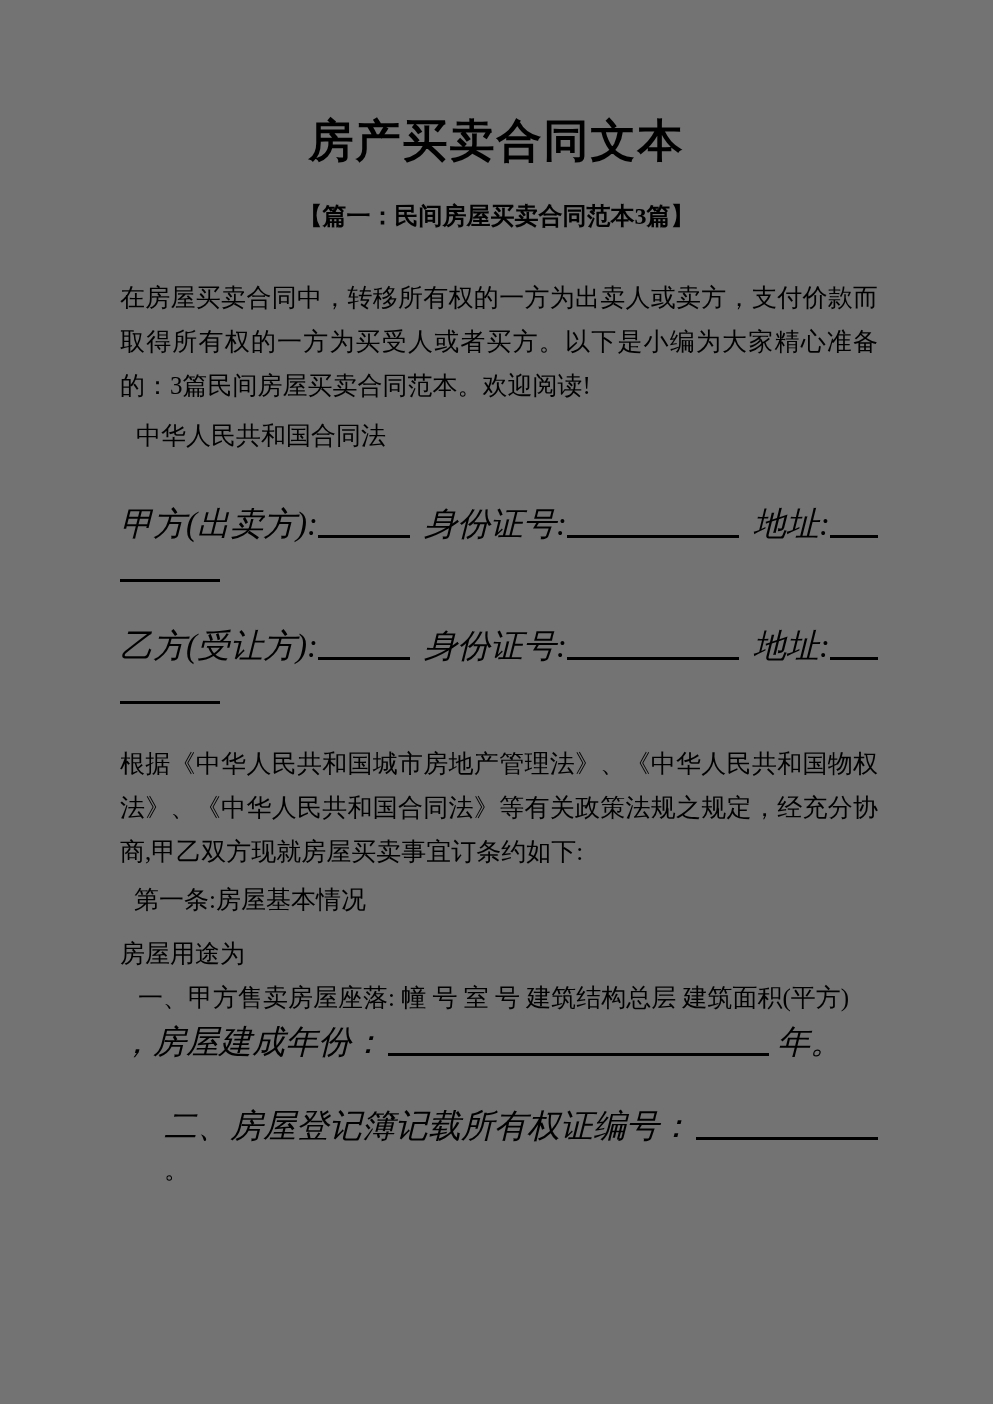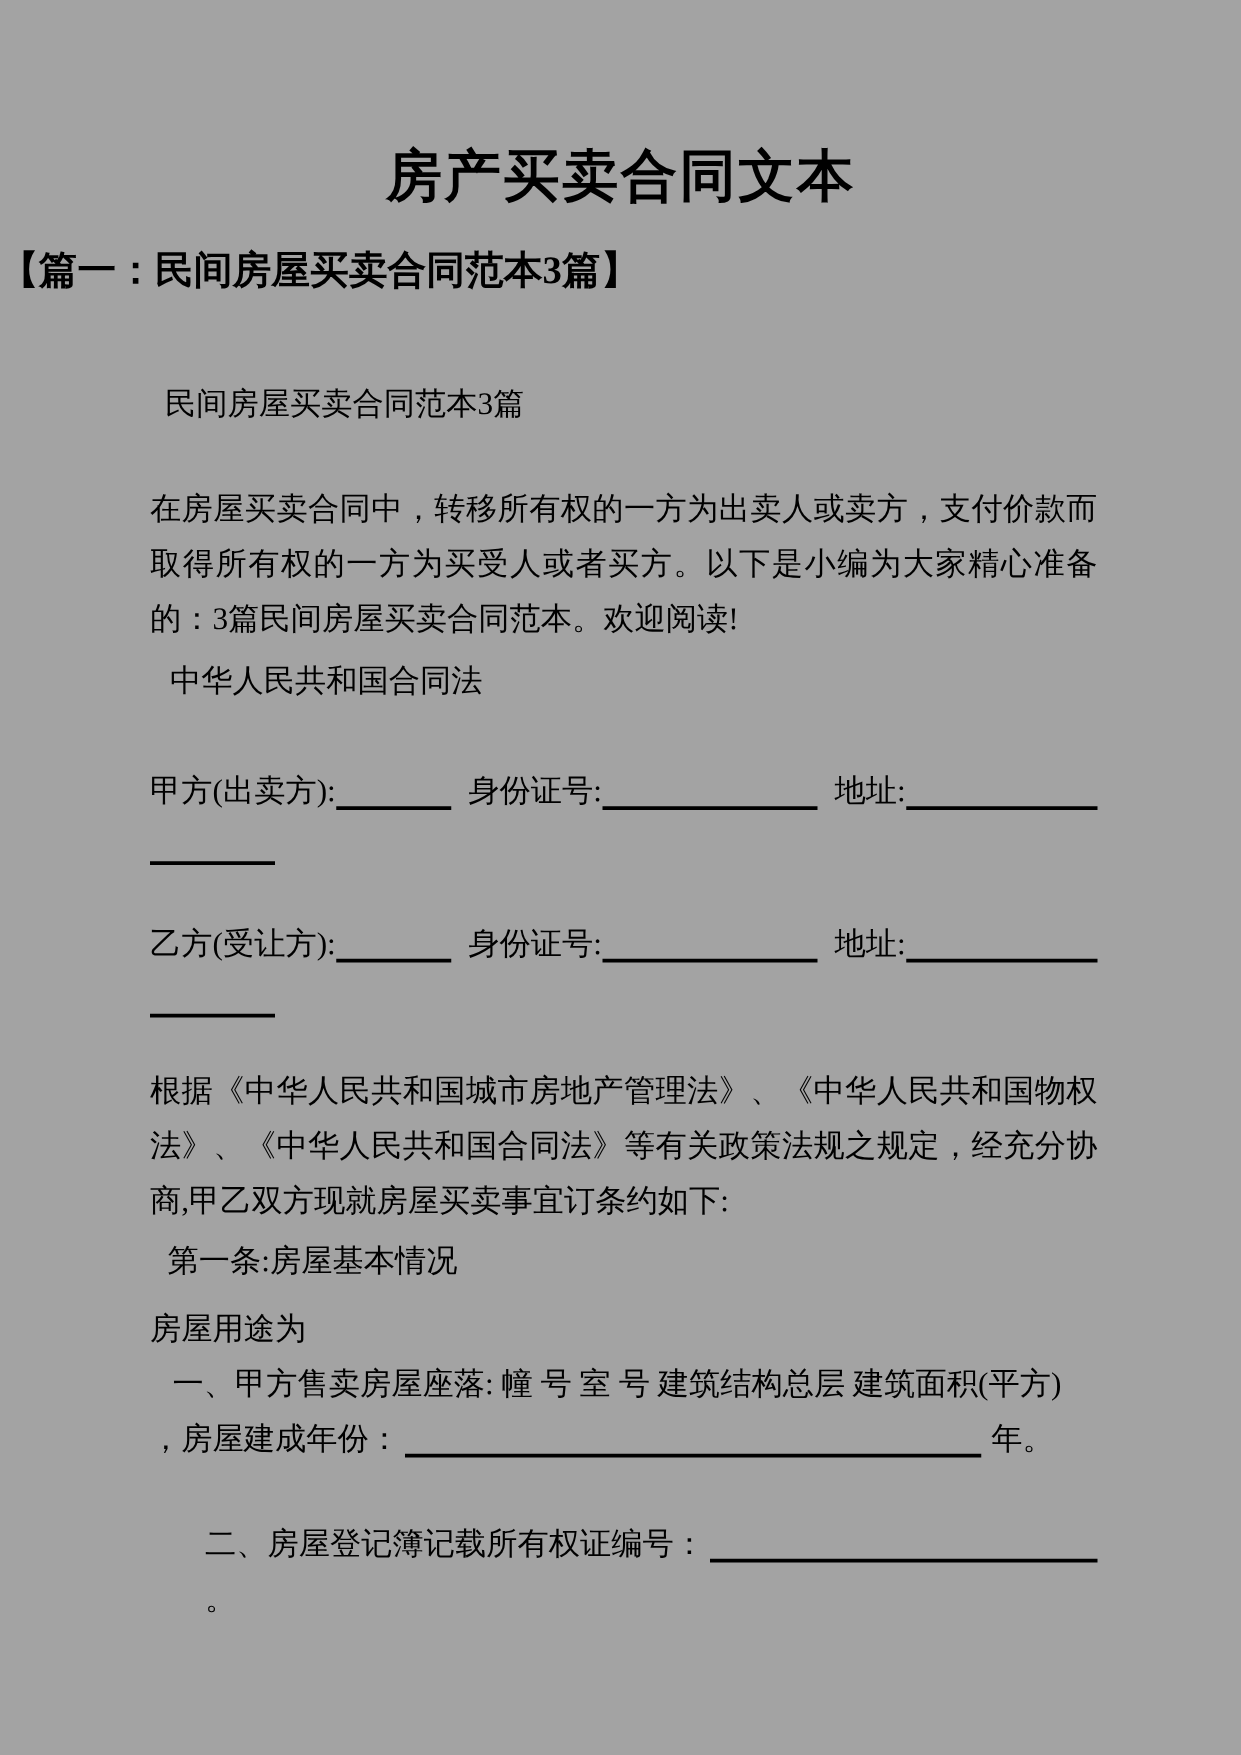--- a/index.html
+++ b/index.html
@@ -7,7 +7,7 @@
     position: relative;
     width: 993px;
     height: 1404px;
-    background: #a3a3a3;
+    background: #737373;
     box-sizing: border-box;
     padding-top: 112px;
     overflow: hidden;

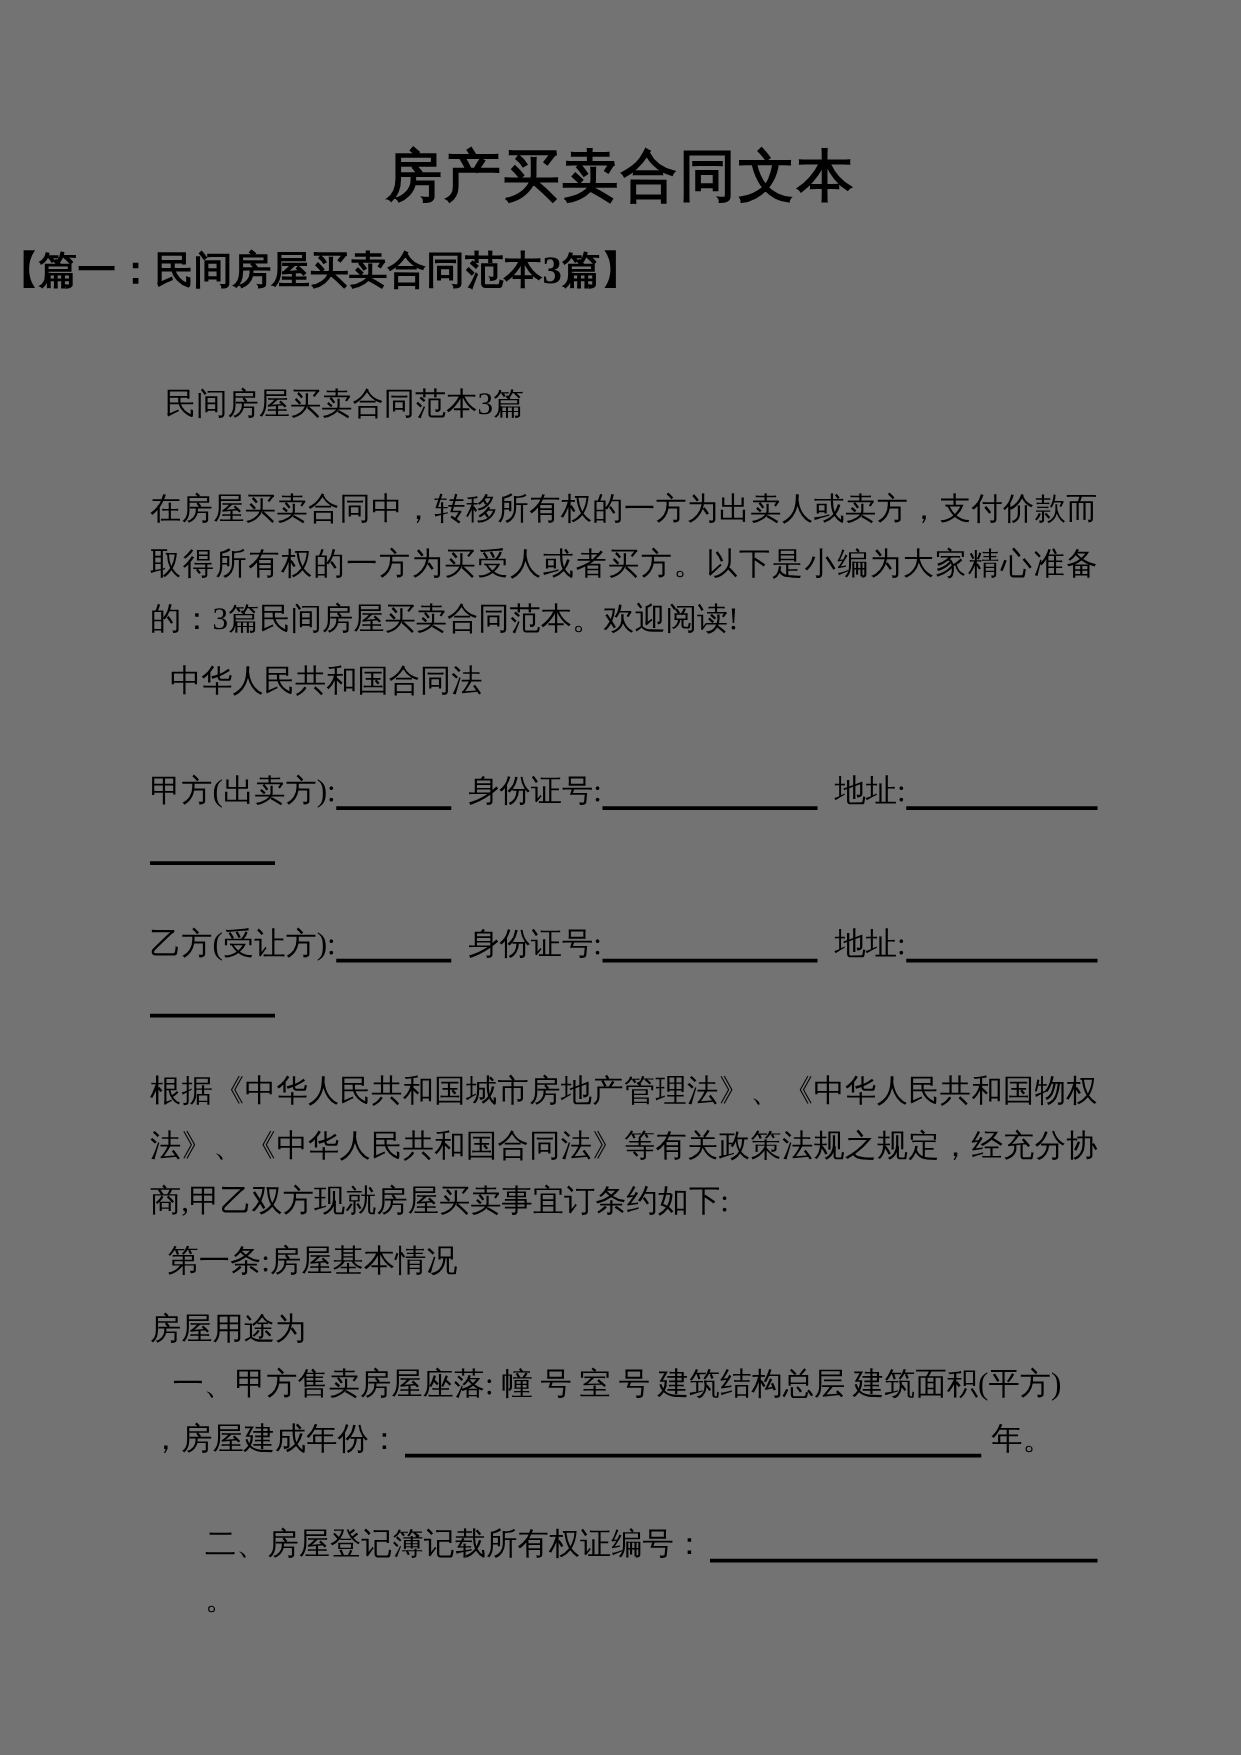--- a/index.html
+++ b/index.html
@@ -28,10 +28,10 @@
   }
   .subtitle {
     margin-top: 26px;
-    font-size: 31px;
+    font-size: 24px;
     font-weight: 700;
     line-height: 40px;
-    text-align: left;
+    text-align: center;
     white-space: nowrap;
   }
   .body-text {

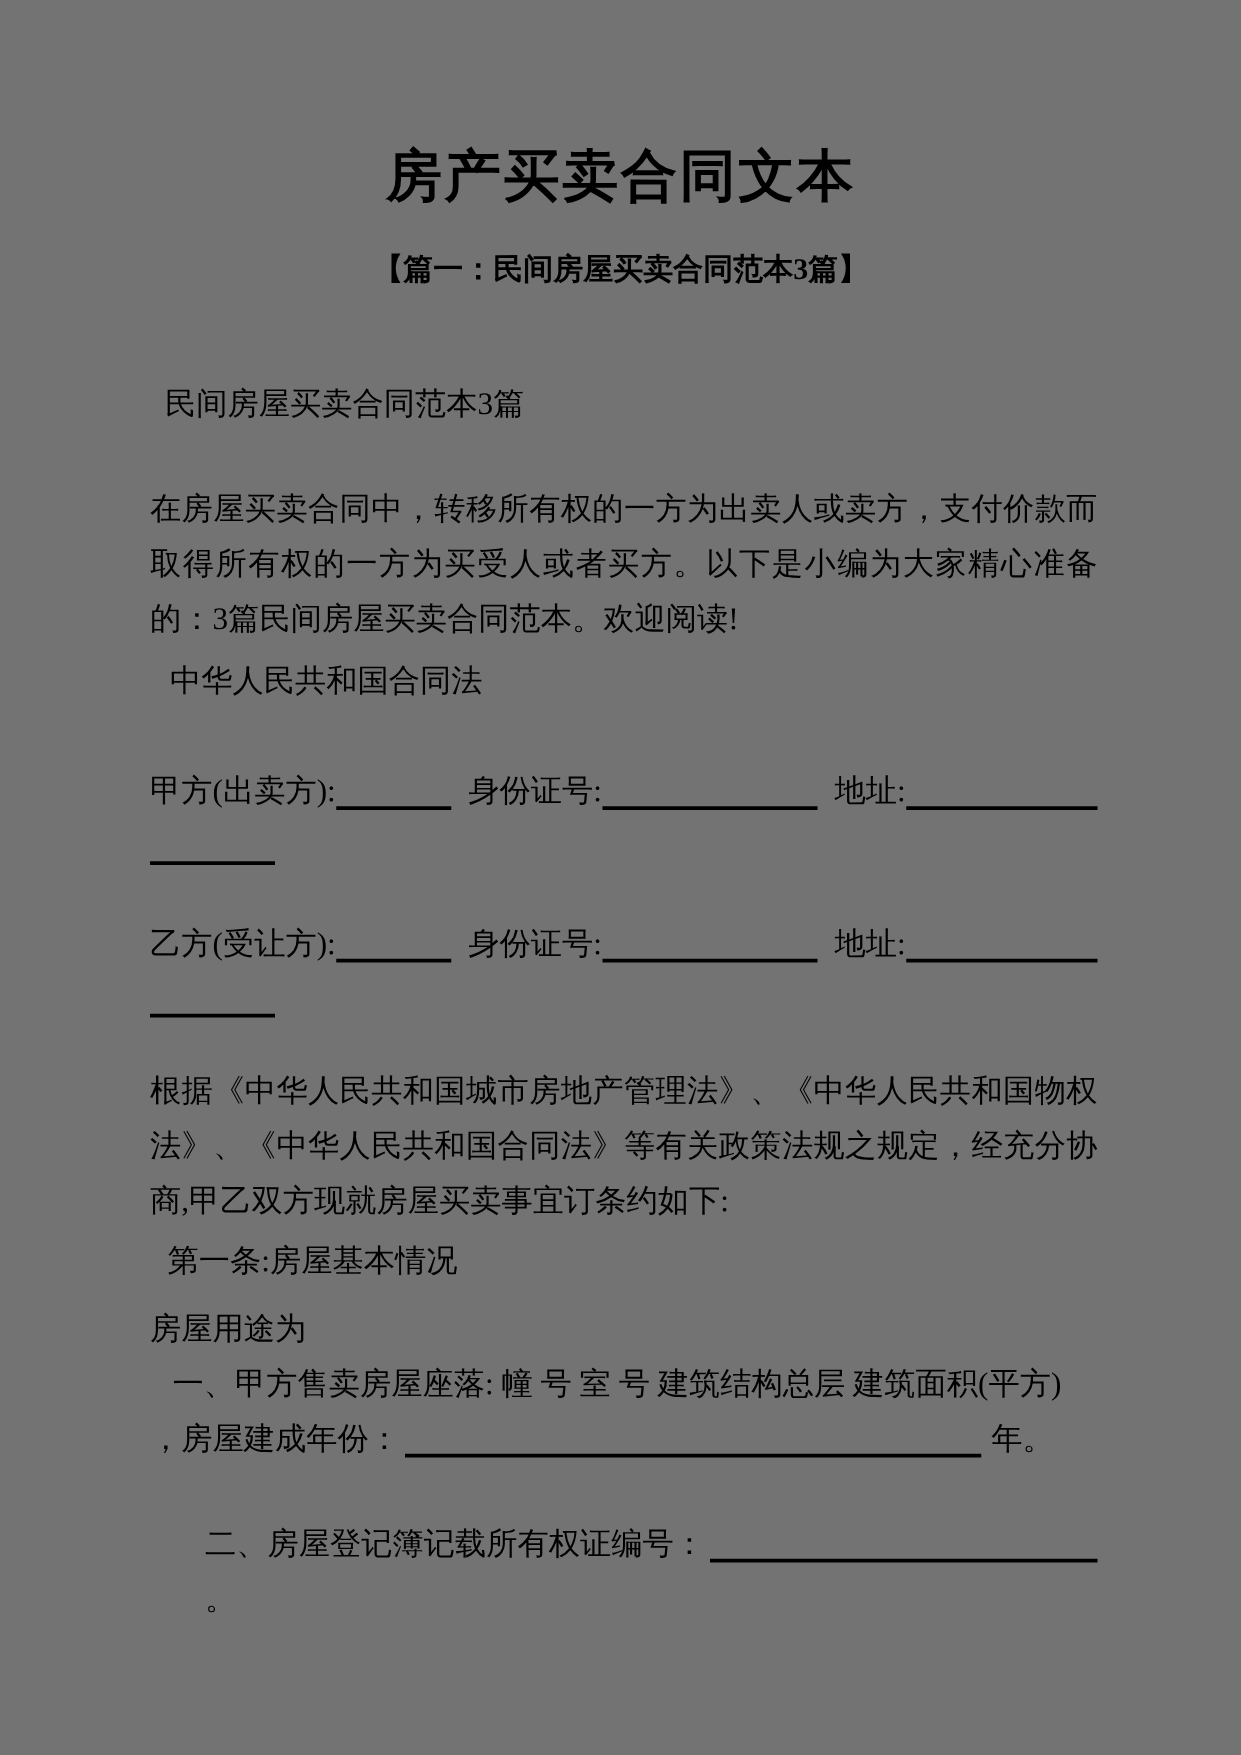--- a/index.html
+++ b/index.html
@@ -92,7 +92,6 @@
 
   <div class="doc">
 
-    <div class="body-text intro-heading">民间房屋买卖合同范本3篇</div>
 
     <div class="body-text para intro-para">在房屋买卖合同中，转移所有权的一方为出卖人或卖方，支付价款而取得所有权的一方为买受人或者买方。以下是小编为大家精心准备的：3篇民间房屋买卖合同范本。欢迎阅读!</div>
 

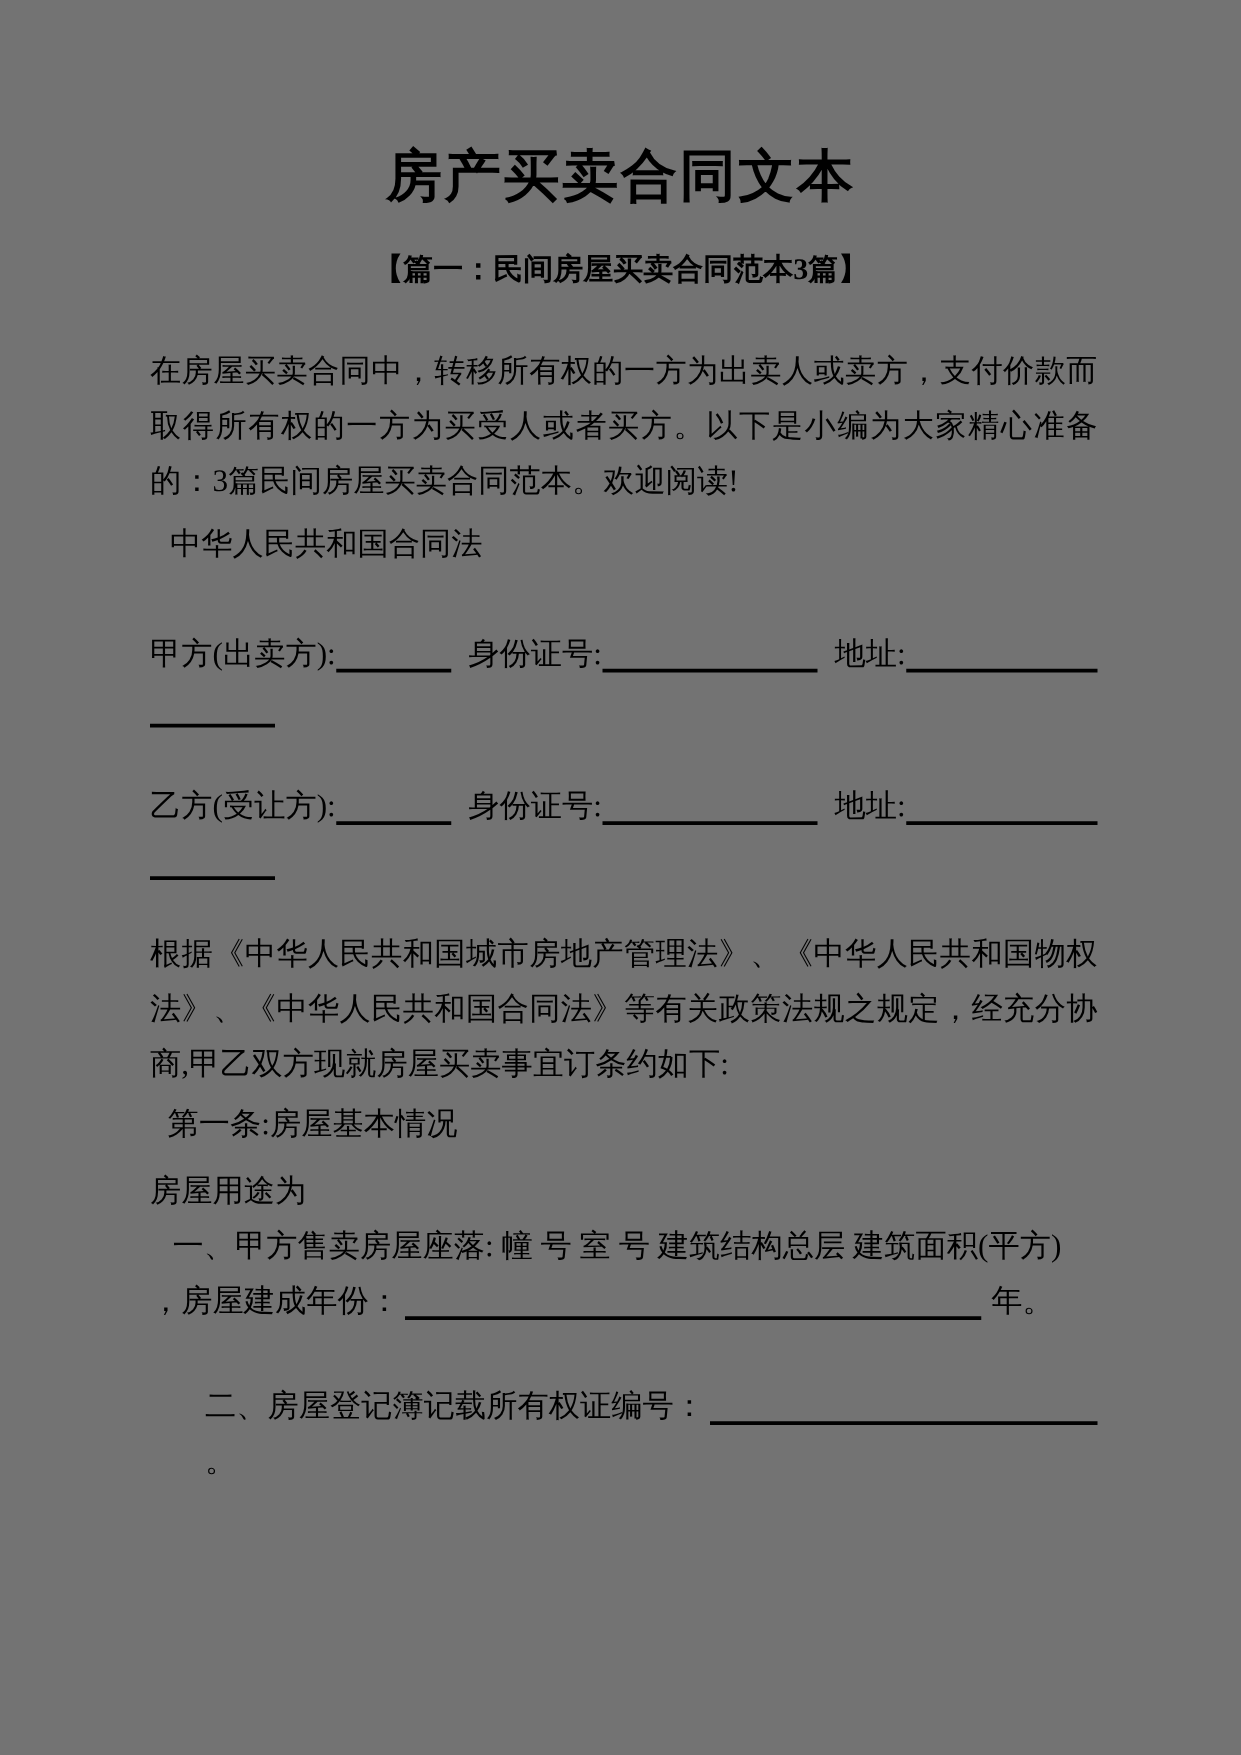--- a/index.html
+++ b/index.html
@@ -61,9 +61,10 @@
     height: 44px;
   }
   .field-row .lbl {
-    font-size: 25px;
+    font-size: 33px;
     line-height: 44px;
     white-space: nowrap;
+    font-style: italic;
   }
   .field-row .lbl.gap-left { margin-left: 14px; }
   .blank {

